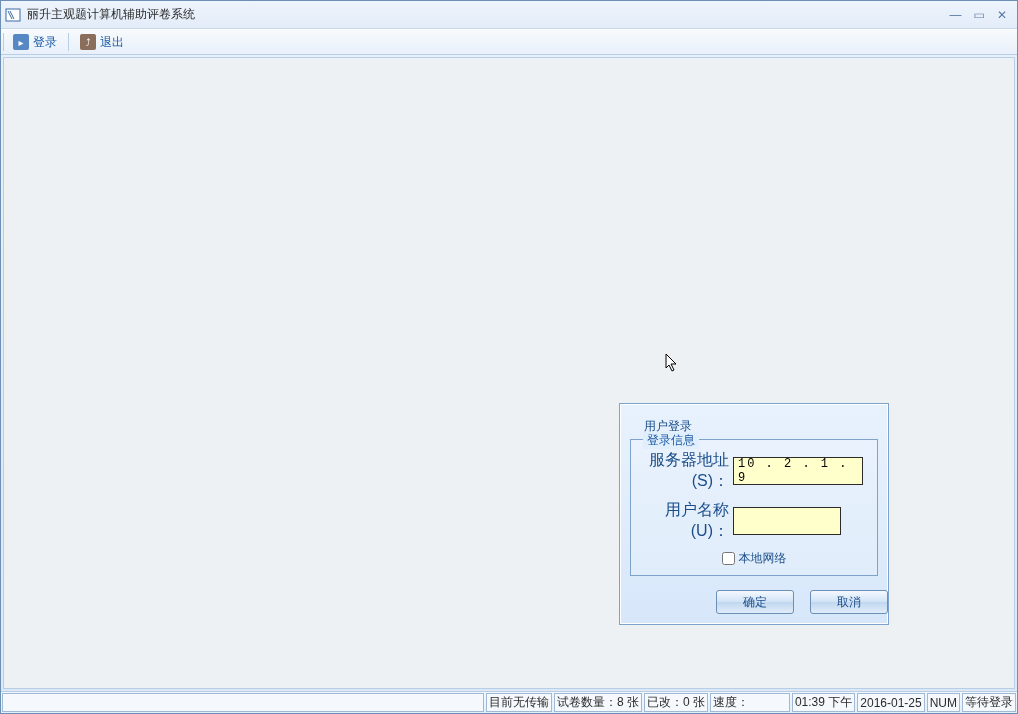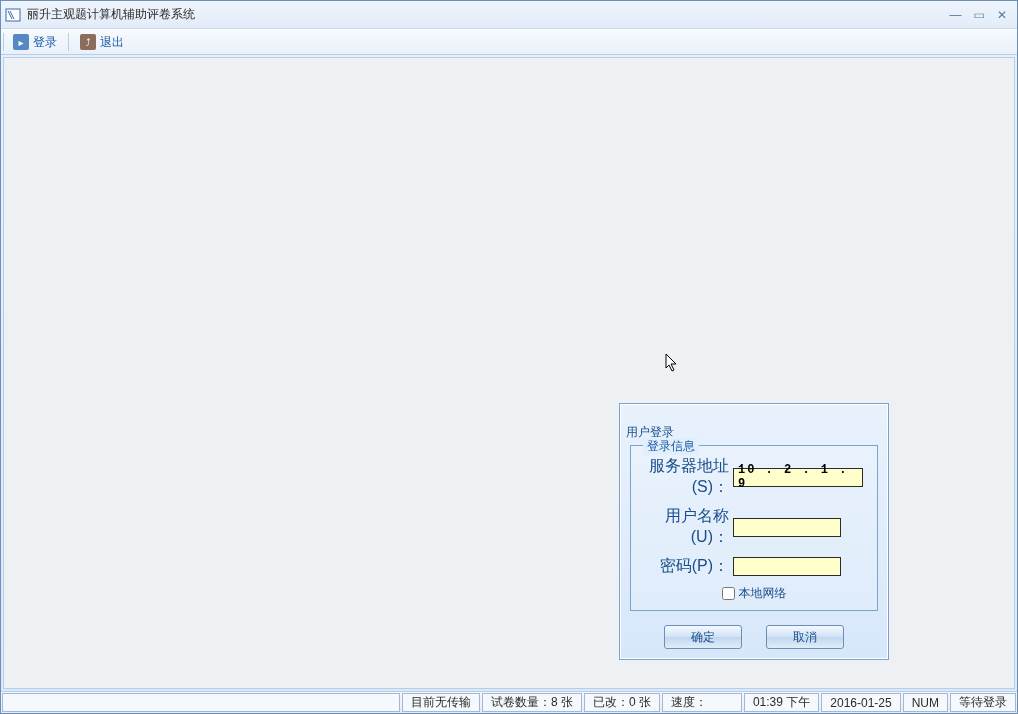--- a/index.html
+++ b/index.html
@@ -72,9 +72,10 @@
   box-shadow: 0 0 0 1px #fff inset;
 }
 .dialog-title {
-  padding: 20px 6px 2px 6px;
+  padding: 14px 6px 2px 6px;
   color: #1a4d8a;
   font-size: 12px;
+  margin-left: 18px;
 }
 .fieldset {
   margin: 2px 10px 6px 10px;

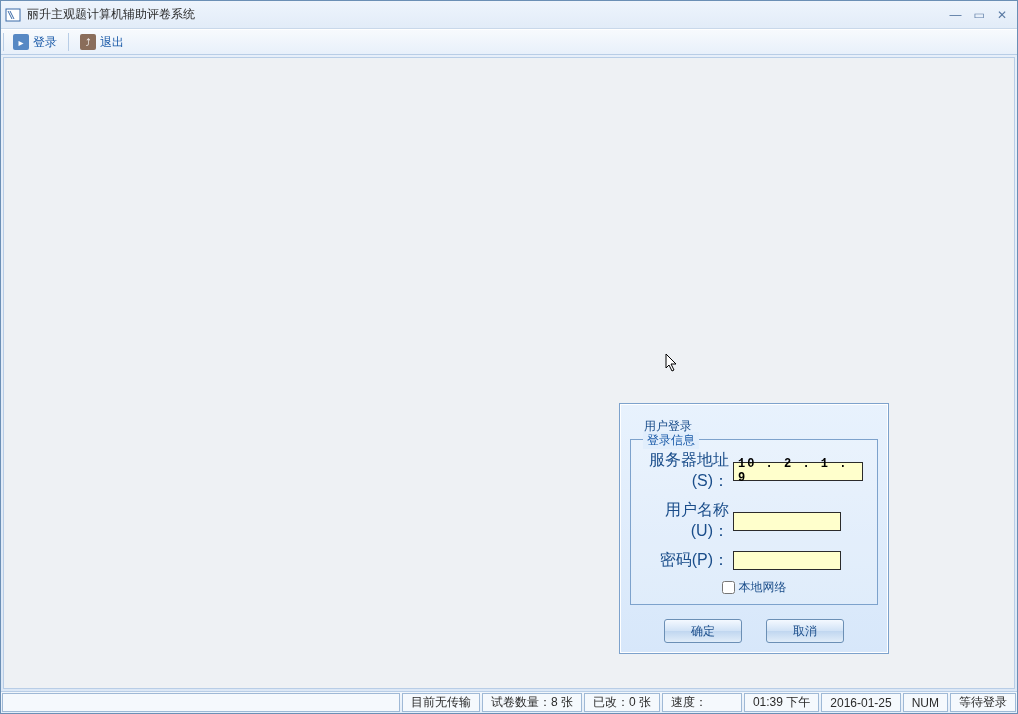--- a/index.html
+++ b/index.html
@@ -99,8 +99,8 @@
   color: #1a4d8a; font-size: 16px;
 }
 .ip-input, .text-input {
-  height: 19px; border: 1px solid #2b2b2b;
-  background: #ffffcc; padding: 8px 4px; font-weight: bold;
+  height: 28px; border: 1px solid #2b2b2b;
+  background: #ffffcc; padding: 8px 4px;
 }
 .ip-input {
   width: 130px; display: flex; align-items: center;

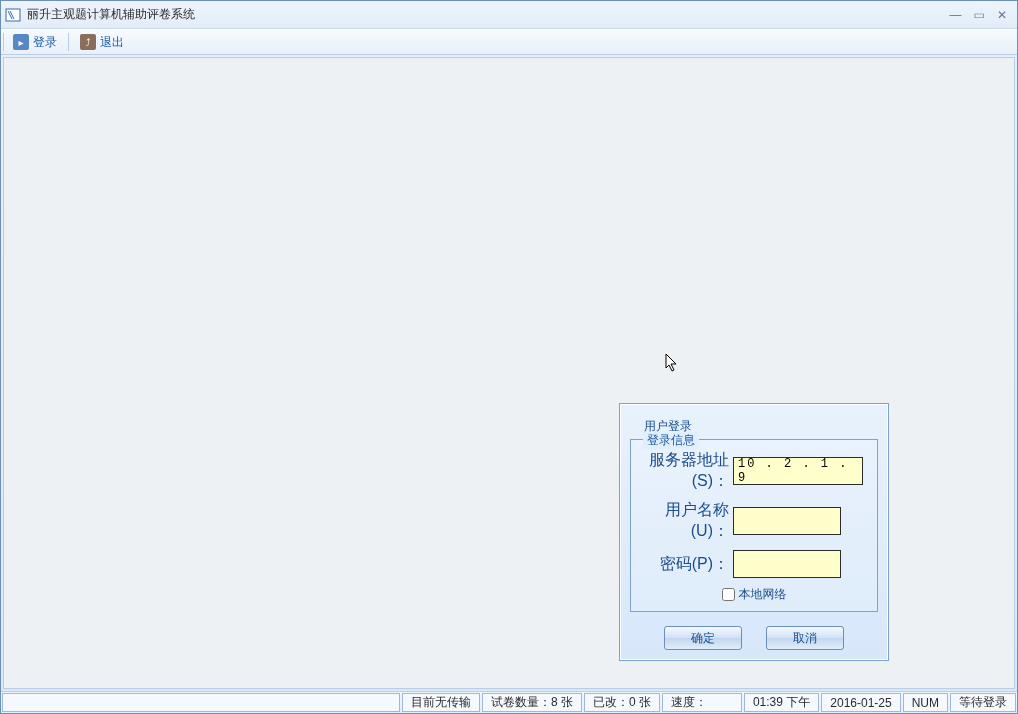--- a/index.html
+++ b/index.html
@@ -203,10 +203,6 @@
           <input class="text-input" type="text" value="" style="">
         </div>
 
-        <div class="form-row">
-          <span class="form-label">密码(P)：</span>
-          <input class="text-input" type="password" value="" style="">
-        </div>
 
         <div class="check-row">
           <input type="checkbox" style="">

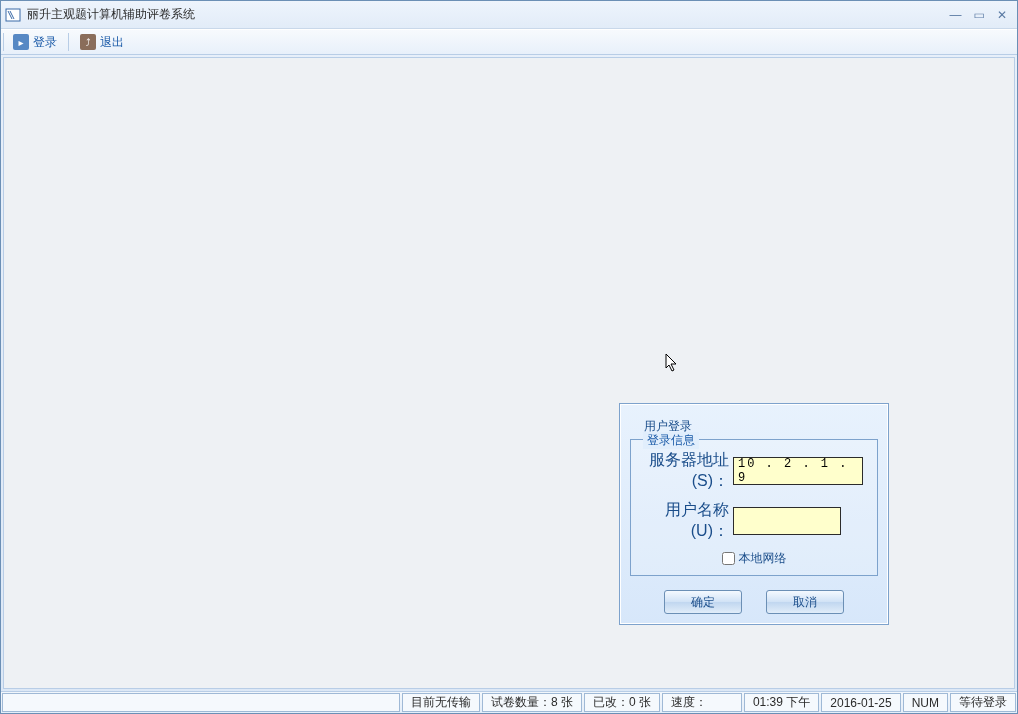--- a/index.html
+++ b/index.html
@@ -112,7 +112,7 @@
 .check-row input { width: 13px; height: 13px; }
 .check-row label { color: #1a4d8a; font-family: Liberation Mono, monospace; }
 .dialog-buttons {
-  display: flex; justify-content: center; gap: 24px;
+  display: flex; justify-content: flex-end; gap: 16px;
   padding: 8px 0 10px 0;
 }
 .dlg-btn {

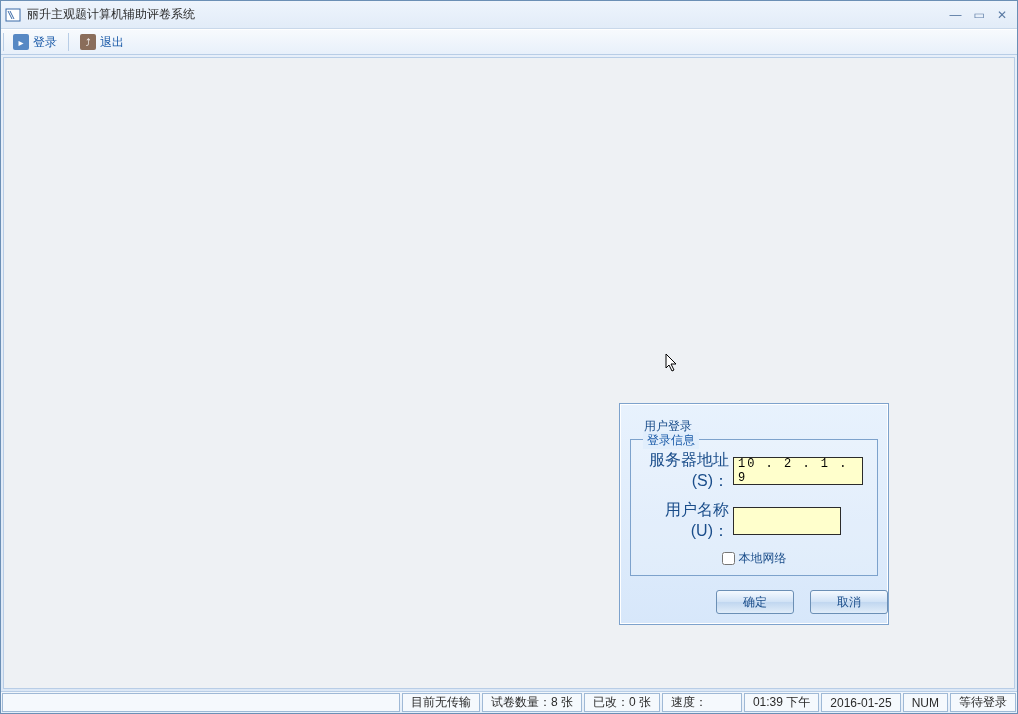--- a/index.html
+++ b/index.html
@@ -135,7 +135,7 @@
 .statusbar .panel {
   border: 1px solid #9fb9d6;
   margin: 1px;
-  padding: 2px 8px;
+  padding: 2px 2px;
   display: flex; align-items: center;
   background: #f5f9fd;
   white-space: nowrap;

